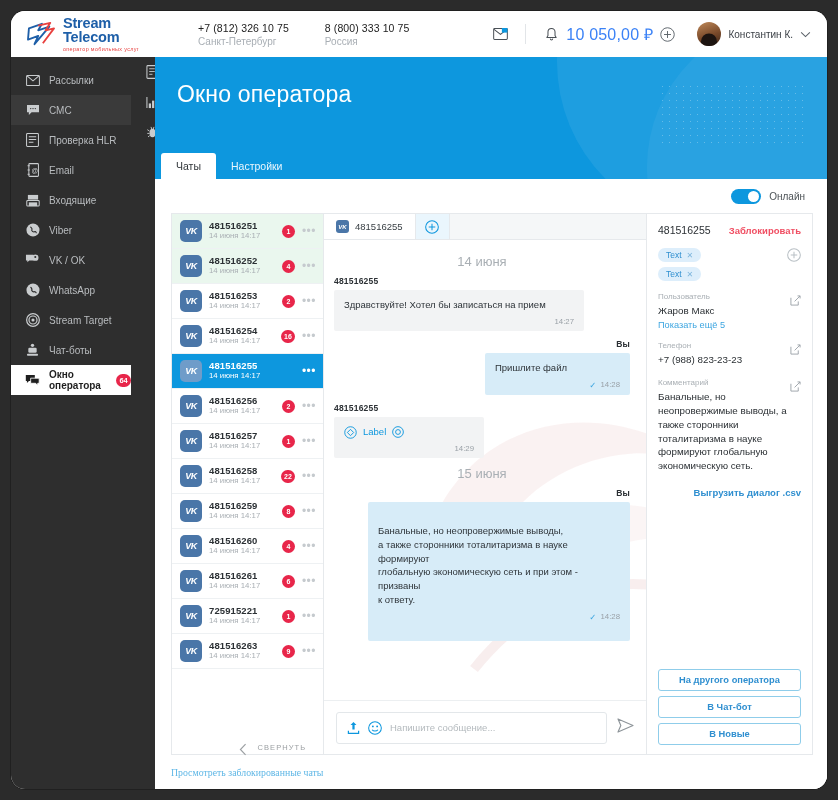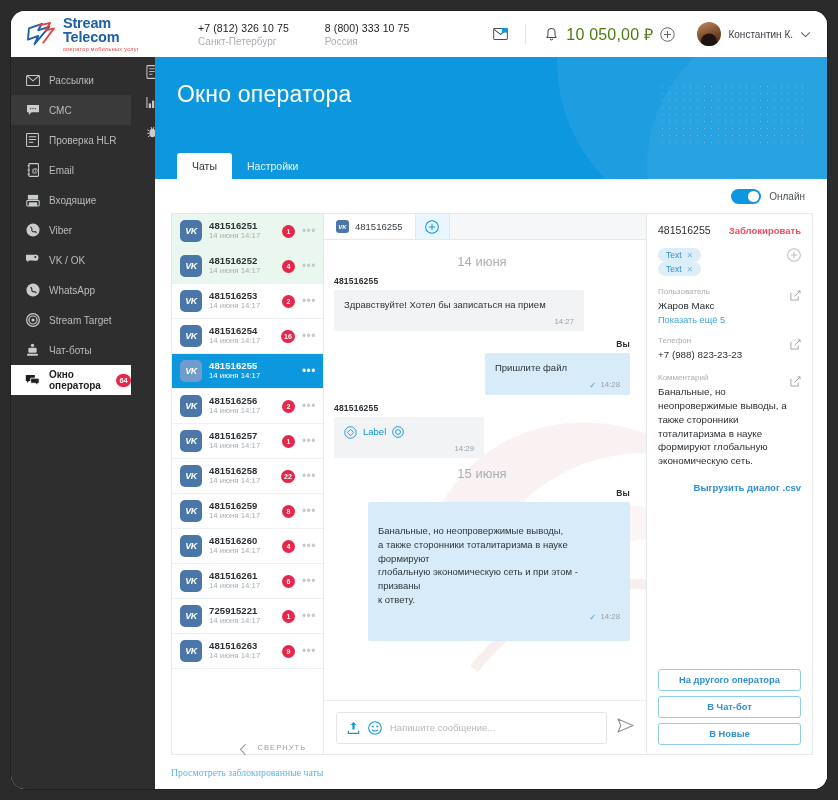--- a/index.html
+++ b/index.html
@@ -53,7 +53,7 @@
   }
   .tb-divider { width: 1px; height: 20px; background: #e2e5e8; margin: 0 10px; }
   .balance {
-    font-size: 16px; color: #4d7c0f; letter-spacing: .2px;
+    font-size: 16px; color: #3b82f6; letter-spacing: .2px;
     display: flex; align-items: center; gap: 7px;
     margin-right: 22px;
     justify-content: flex-end;

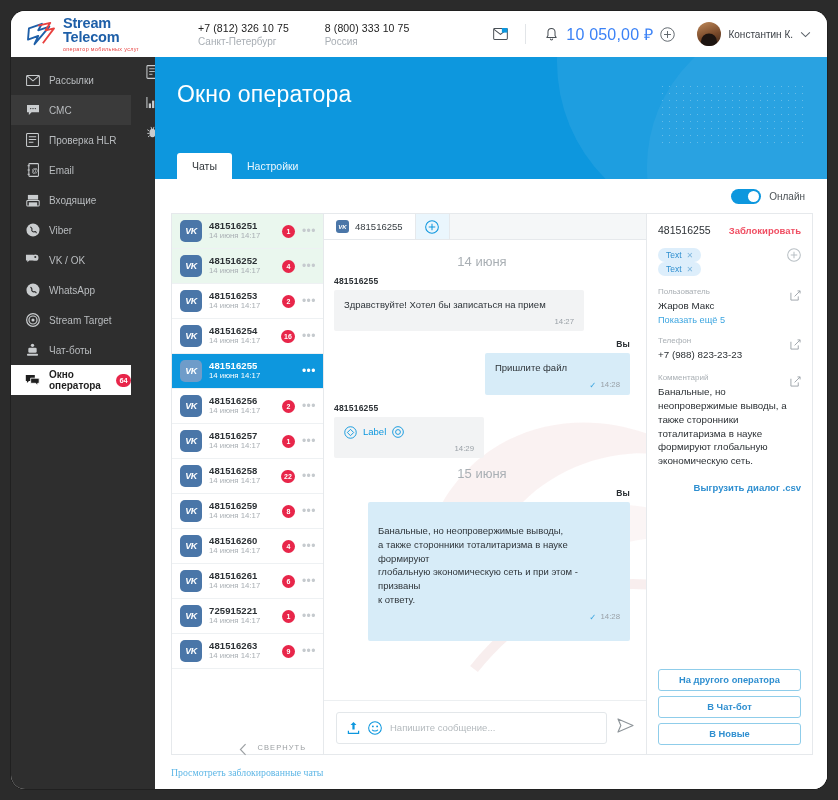--- a/index.html
+++ b/index.html
@@ -139,7 +139,7 @@
     position: absolute; left: 22px; top: 24px;
     font-size: 23px; color: #fff; font-weight: normal; letter-spacing: .2px;
   }
-  .tabs { display: flex; align-items: flex-end; padding-left: 22px; position: relative; z-index: 2; }
+  .tabs { display: flex; align-items: flex-end; padding-left: 6px; position: relative; z-index: 2; }
   .tab {
     padding: 7px 15px 7px 15px; font-size: 10.5px;
     color: #eaf6fd; cursor: pointer; border-radius: 3px 3px 0 0;

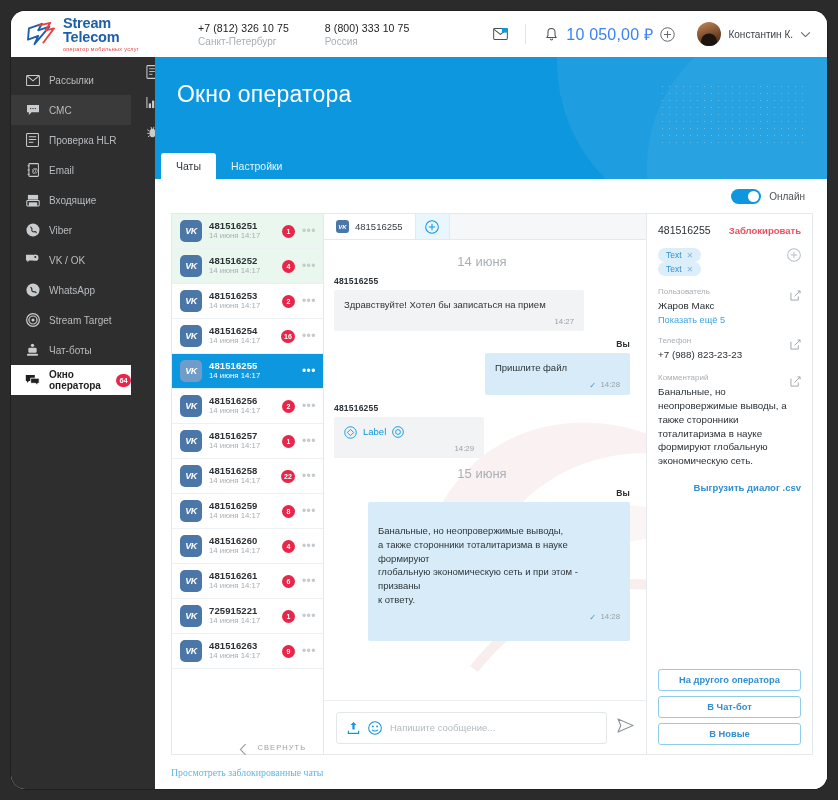--- a/index.html
+++ b/index.html
@@ -268,7 +268,7 @@
   .info-id { font-size: 10.5px; color: #2b3034; }
   .info-block-link { font-size: 9.5px; color: #f04f63; font-weight: bold; cursor: pointer; }
   .tags-row { margin-top: 12px; display: flex; align-items: flex-start; }
-  .tags { flex: 1; display: flex; flex-direction: column; align-items: flex-start; }
+  .tags { flex: 1; display: flex; flex-direction: column; gap: 5px; align-items: flex-start; }
   .tag {
     background: #ddeefb; color: #2f8fd0; font-size: 8.5px;
     border-radius: 10px; padding: 2px 8px; display: flex; align-items: center; gap: 5px;

